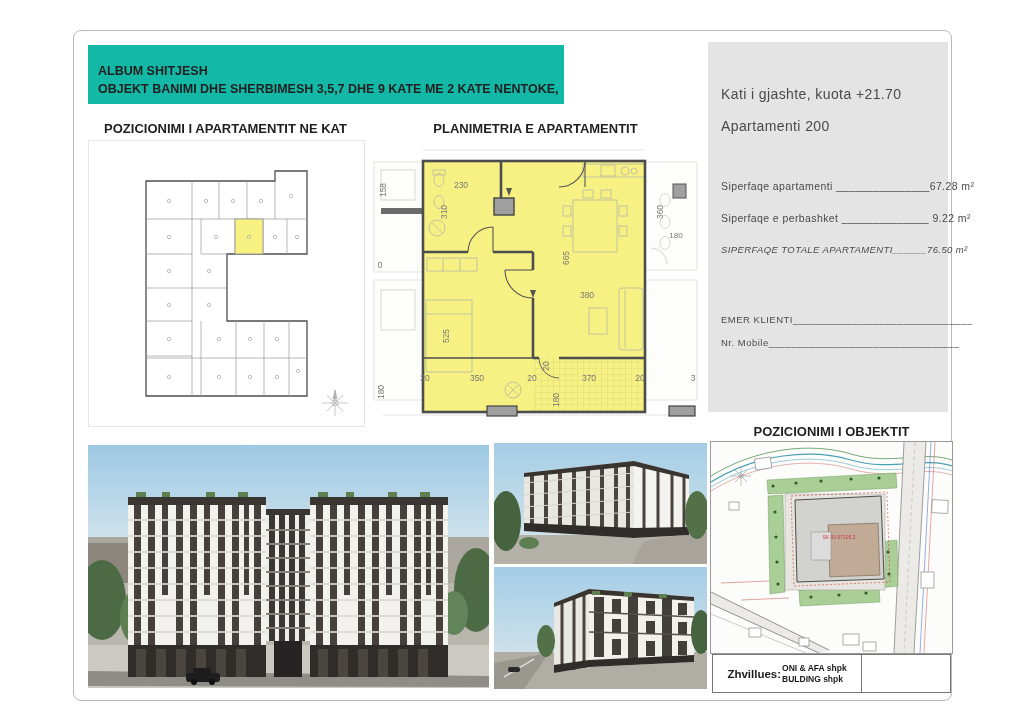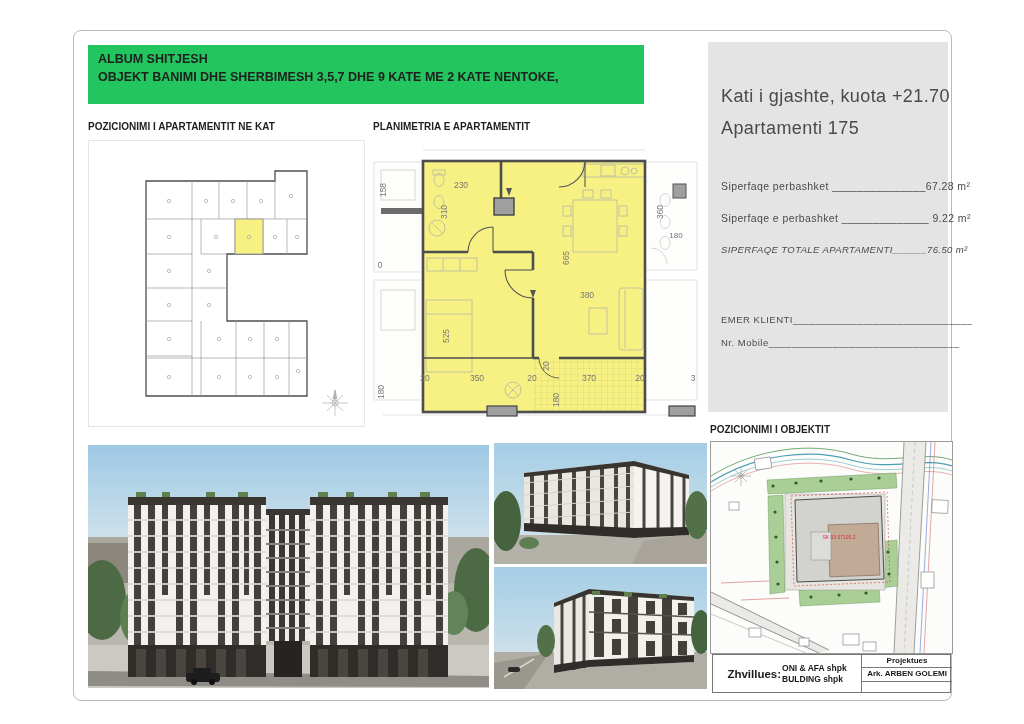--- a/index.html
+++ b/index.html
@@ -6,7 +6,7 @@
             font-family:"Liberation Sans",sans-serif;}
   .abs{position:absolute;}
   .frame{left:73px;top:30px;width:877px;height:669px;border:1px solid #b9b9b9;border-radius:8px;background:#fff;}
-  .header-box{left:88px;top:45px;width:556px;height:59px;background:#22c55e;padding:5px 10px;box-sizing:border-box;}
+  .header-box{left:88px;top:45px;width:476px;height:59px;background:#14b8a6;padding:17px 10px;box-sizing:border-box;}
   .header-box div{font-weight:bold;font-size:12.5px;line-height:1.45;color:#1f1f1f;white-space:nowrap;}
   .sec-title{font-weight:bold;font-size:10px;color:#1f1f1f;text-align:left;white-space:nowrap;}
   .plan-box{background:#fff;}

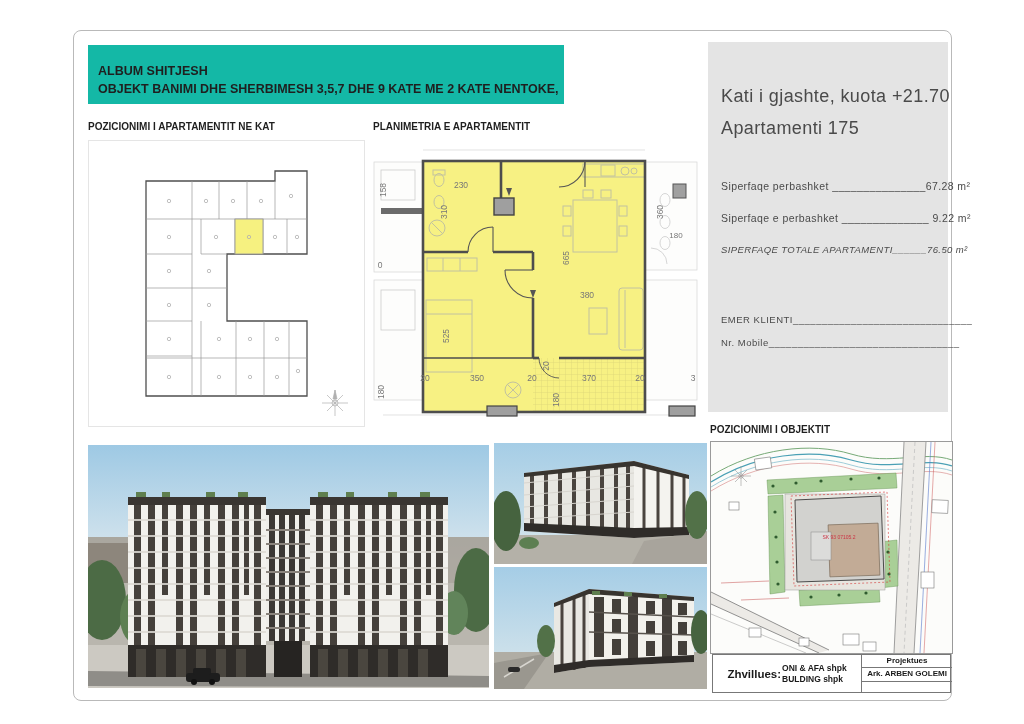--- a/index.html
+++ b/index.html
@@ -14,7 +14,7 @@
   .plan-center-box{left:373px;top:140px;width:387px;height:285px;text-align:right;}
   .info-panel{left:708px;top:42px;width:240px;height:370px;background:#e4e4e4;color:#4a4a4a;}
   .info-line{position:absolute;left:13px;white-space:nowrap;letter-spacing:.4px;}
-  .info-big{font-size:18px;}
+  .info-big{font-size:14px;}
   .info-area{font-size:10.5px;}
   .info-area-caps{font-size:9.5px;}
   .info-client{font-size:9.5px;letter-spacing:.5px;}

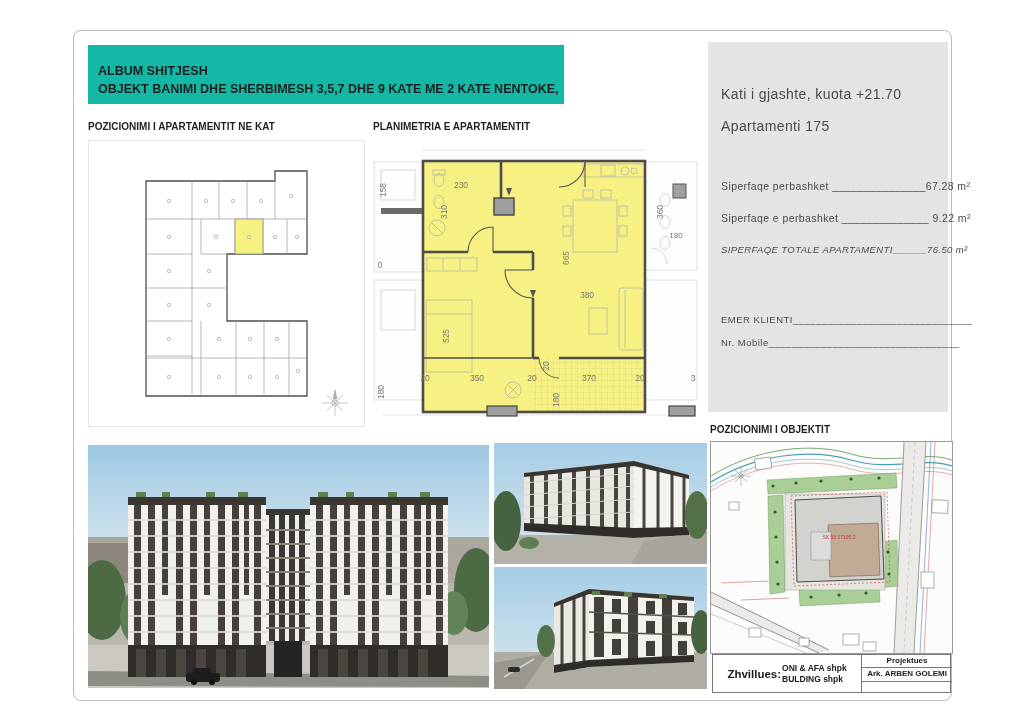--- a/index.html
+++ b/index.html
@@ -8,7 +8,7 @@
   .frame{left:73px;top:30px;width:877px;height:669px;border:1px solid #b9b9b9;border-radius:8px;background:#fff;}
   .header-box{left:88px;top:45px;width:476px;height:59px;background:#14b8a6;padding:17px 10px;box-sizing:border-box;}
   .header-box div{font-weight:bold;font-size:12.5px;line-height:1.45;color:#1f1f1f;white-space:nowrap;}
-  .sec-title{font-weight:bold;font-size:10px;color:#1f1f1f;text-align:left;white-space:nowrap;}
+  .sec-title{font-weight:bold;font-size:13px;color:#1f1f1f;text-align:center;white-space:nowrap;}
   .plan-box{background:#fff;}
   .plan-left-box{left:88px;top:140px;width:275px;height:285px;border:1px solid #e5e5e5;}
   .plan-center-box{left:373px;top:140px;width:387px;height:285px;text-align:right;}

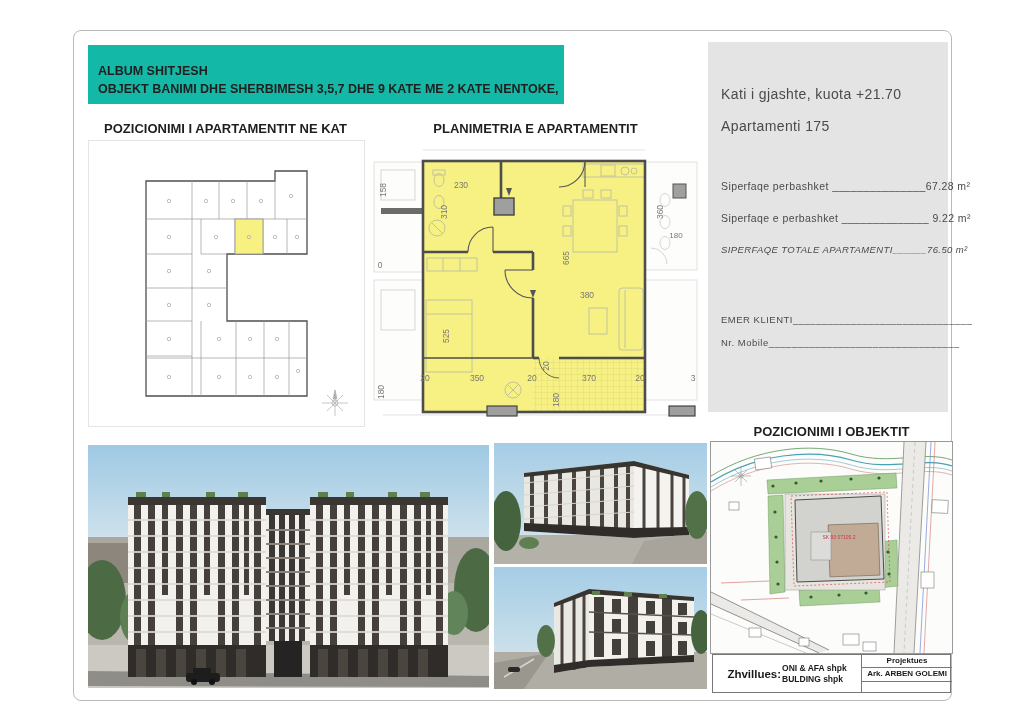--- a/index.html
+++ b/index.html
@@ -223,7 +223,7 @@
 
 <div class="abs info-panel">
   <div class="info-line info-big" style="top:44px;">Kati i gjashte, kuota +21.70</div>
-  <div class="info-line info-big" style="top:76px;">Apartamenti 175</div>
+  <div class="info-line info-big" style="top:76px;">Apartamenti 200</div>
   <div class="info-line info-area" style="top:138px;"><span>Siperfaqe perbashket </span><span>_______________</span><span>67.28 m²</span></div>
   <div class="info-line info-area" style="top:170px;text-align:center;"><span>Siperfaqe e perbashket </span><span>______________</span><span> 9.22 m²</span></div>
   <div class="info-line info-area-caps" style="top:202px;font-style:italic;"><span>SIPERFAQE TOTALE APARTAMENTI</span><span>______</span><span>76.50 m²</span></div>

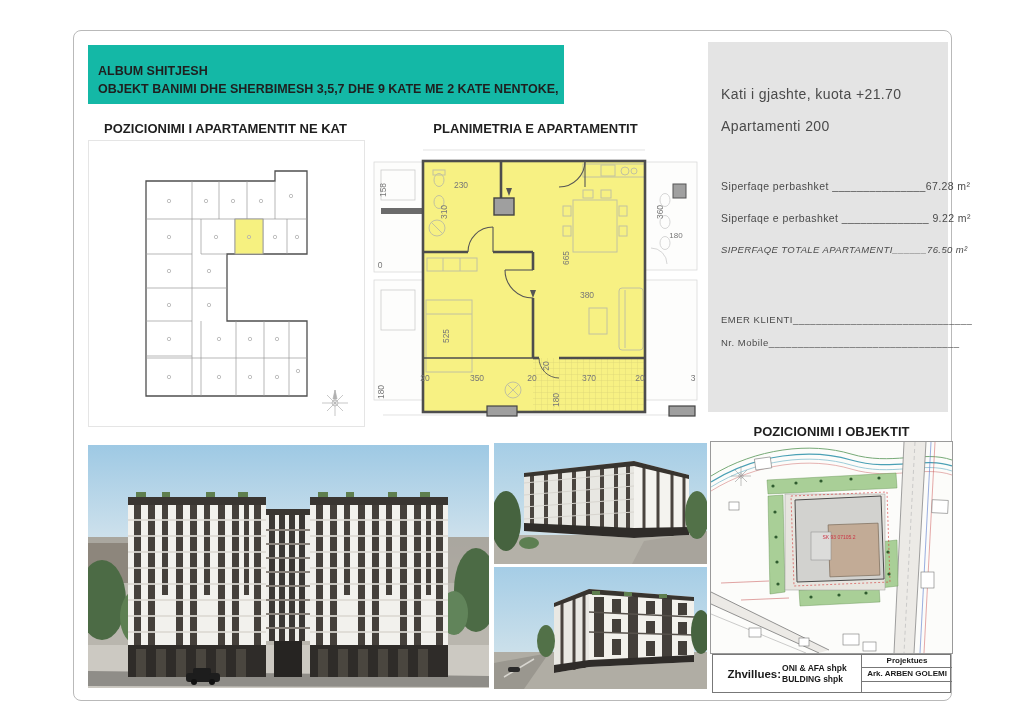--- a/index.html
+++ b/index.html
@@ -224,7 +224,7 @@
 <div class="abs info-panel">
   <div class="info-line info-big" style="top:44px;">Kati i gjashte, kuota +21.70</div>
   <div class="info-line info-big" style="top:76px;">Apartamenti 200</div>
-  <div class="info-line info-area" style="top:138px;"><span>Siperfaqe perbashket </span><span>_______________</span><span>67.28 m²</span></div>
+  <div class="info-line info-area" style="top:138px;"><span>Siperfaqe apartamenti </span><span>_______________</span><span>67.28 m²</span></div>
   <div class="info-line info-area" style="top:170px;text-align:center;"><span>Siperfaqe e perbashket </span><span>______________</span><span> 9.22 m²</span></div>
   <div class="info-line info-area-caps" style="top:202px;font-style:italic;"><span>SIPERFAQE TOTALE APARTAMENTI</span><span>______</span><span>76.50 m²</span></div>
   <div class="info-line info-client" style="top:272px;"><span>EMER KLIENTI</span><span>_______________________________</span></div>

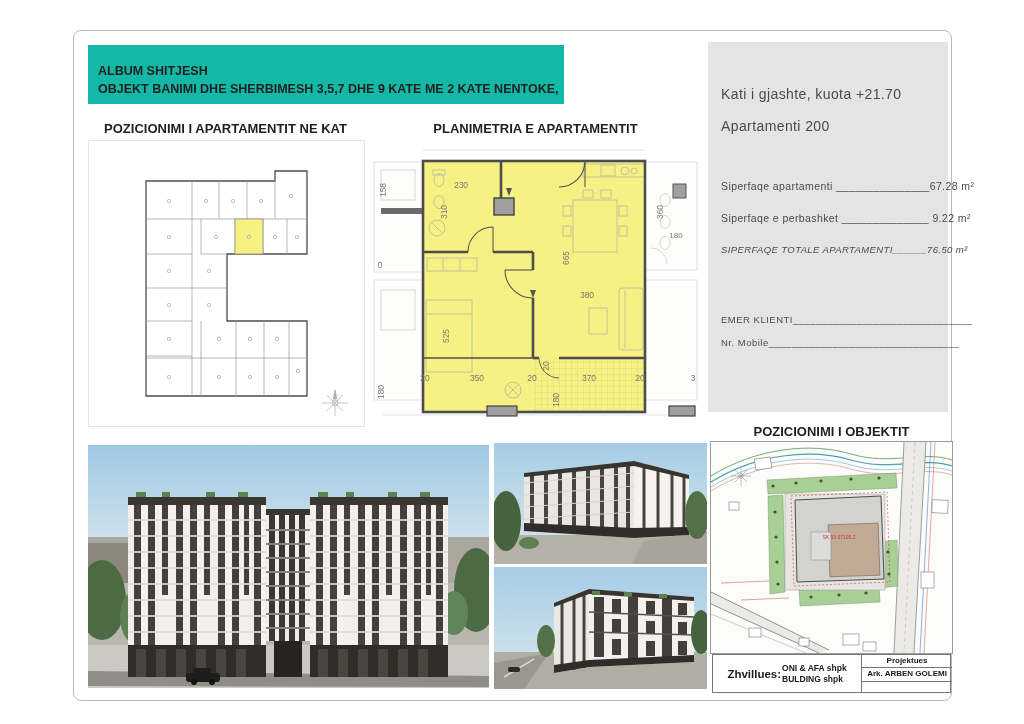--- a/index.html
+++ b/index.html
@@ -534,11 +534,6 @@
       <span>BULDING shpk</span>
     </span>
   </div>
-  <div class="tb-right">
-    <div class="tb-row">Projektues</div>
-    <div class="tb-row">Ark. ARBEN GOLEMI</div>
-    <div class="tb-row"></div>
-  </div>
 </div>
 
 </body></html>

